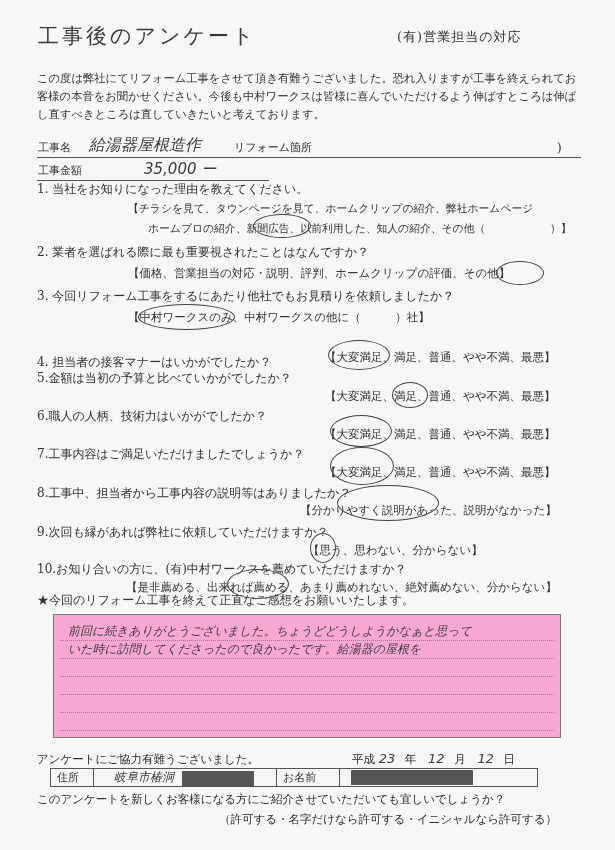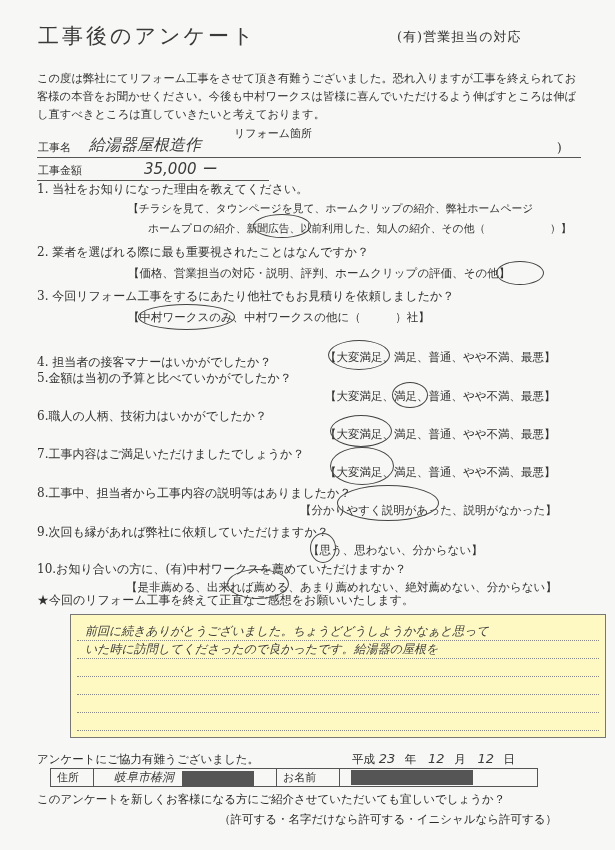--- a/index.html
+++ b/index.html
@@ -44,7 +44,7 @@
 <div class="abs field-row" style="top:137px;width:544px;">
   <span class="field-label">工事名</span>
   <span class="abs hand" style="left:52px;bottom:1px;font-size:16px;">給湯器屋根造作</span>
-  <span class="abs" style="left:197px;bottom:16px;font-size:11px;">リフォーム箇所</span>
+  <span class="abs" style="left:197px;bottom:2px;font-size:11px;">リフォーム箇所</span>
   <span class="abs" style="left:520px;bottom:2px;font-size:12px;">)</span>
 </div>
 

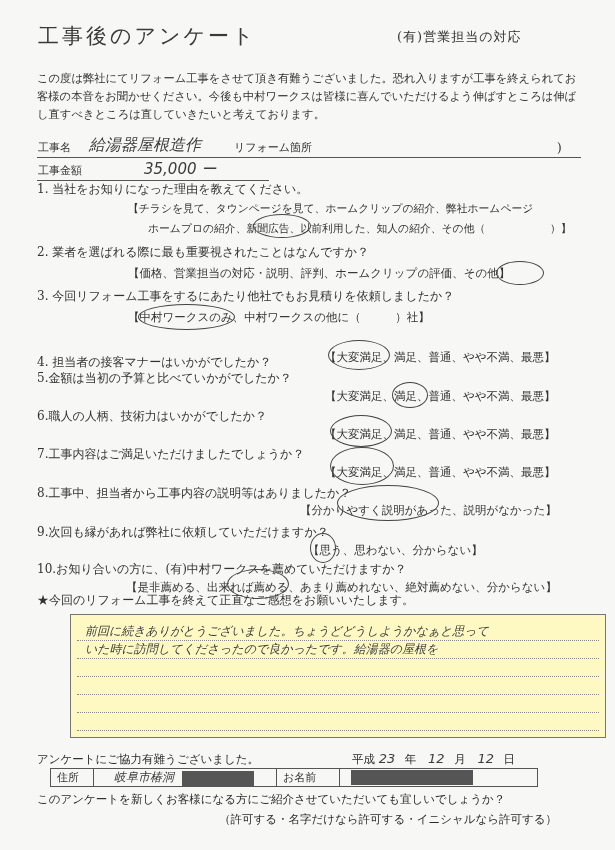--- a/index.html
+++ b/index.html
@@ -24,8 +24,8 @@
     pointer-events:none;
   }
   .commentbox {
-    left:70px; top:614px; width:506px; height:122px;
-    border:1.5px solid #777; background:#fef9c3;padding-left:28px;
+    left:53px; top:614px; width:506px; height:122px;
+    border:1.5px solid #777; background:#f9a8d4;
   }
   .dotline { position:absolute; left:6px; right:6px; border-bottom:1px dotted #888; }
   .comment-text { position:absolute; font-size:12px; white-space:nowrap; }

